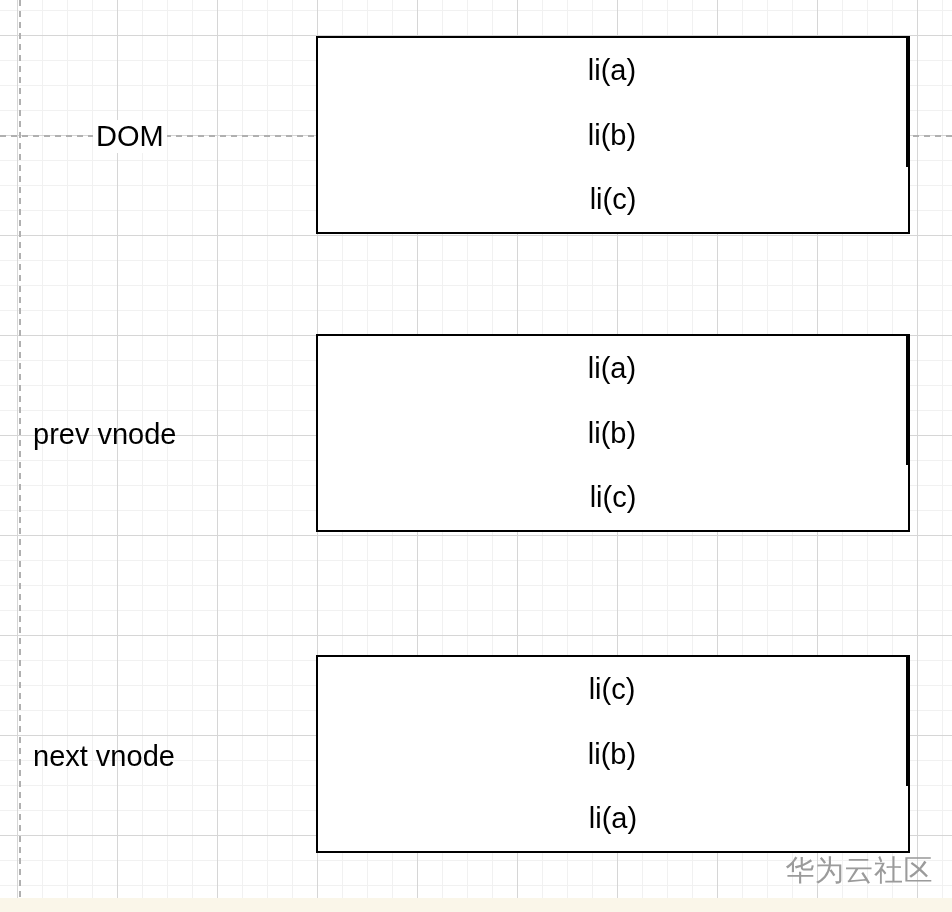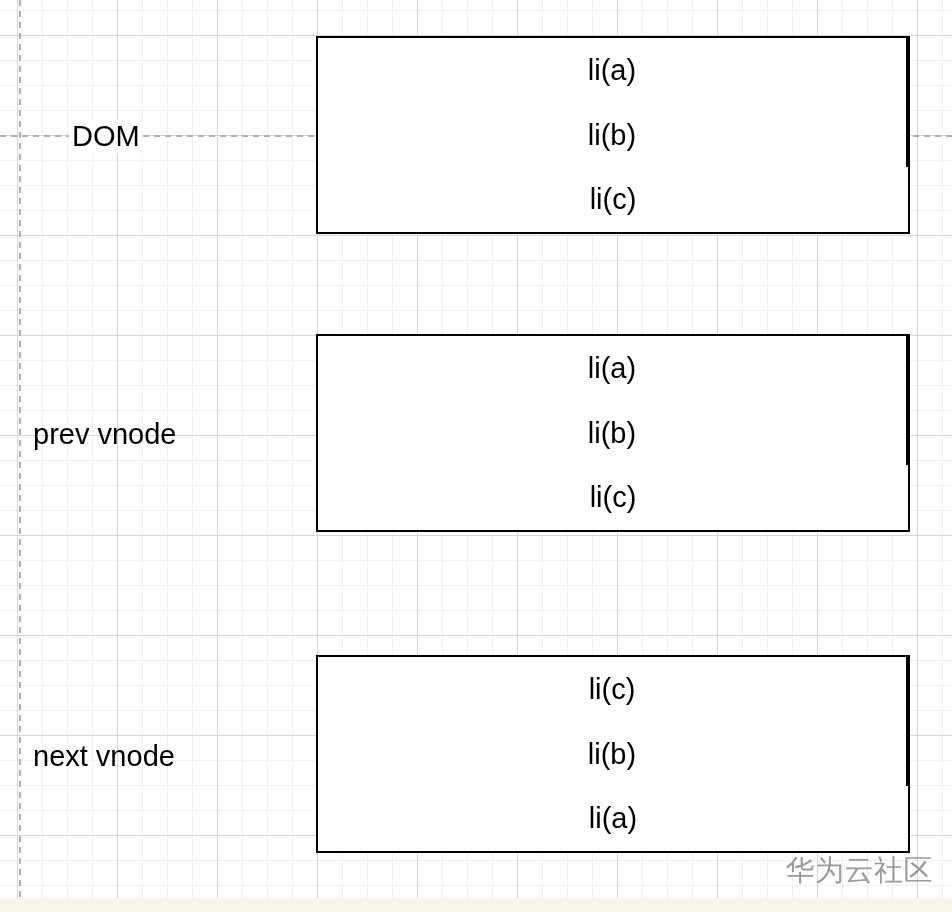--- a/index.html
+++ b/index.html
@@ -63,7 +63,7 @@
     display:flex;align-items:center;
     font-size:29px;color:#000000;white-space:nowrap;
   }
-  .label-dom{left:69px;top:118px;}
+  .label-dom{left:69px;top:118px;padding-left:24px;}
   .label-dom .label-bg{background:#ffffff;padding:0 3px;}
   .label-prev{left:33px;top:416px;}
   .label-next{left:33px;top:738px;}

